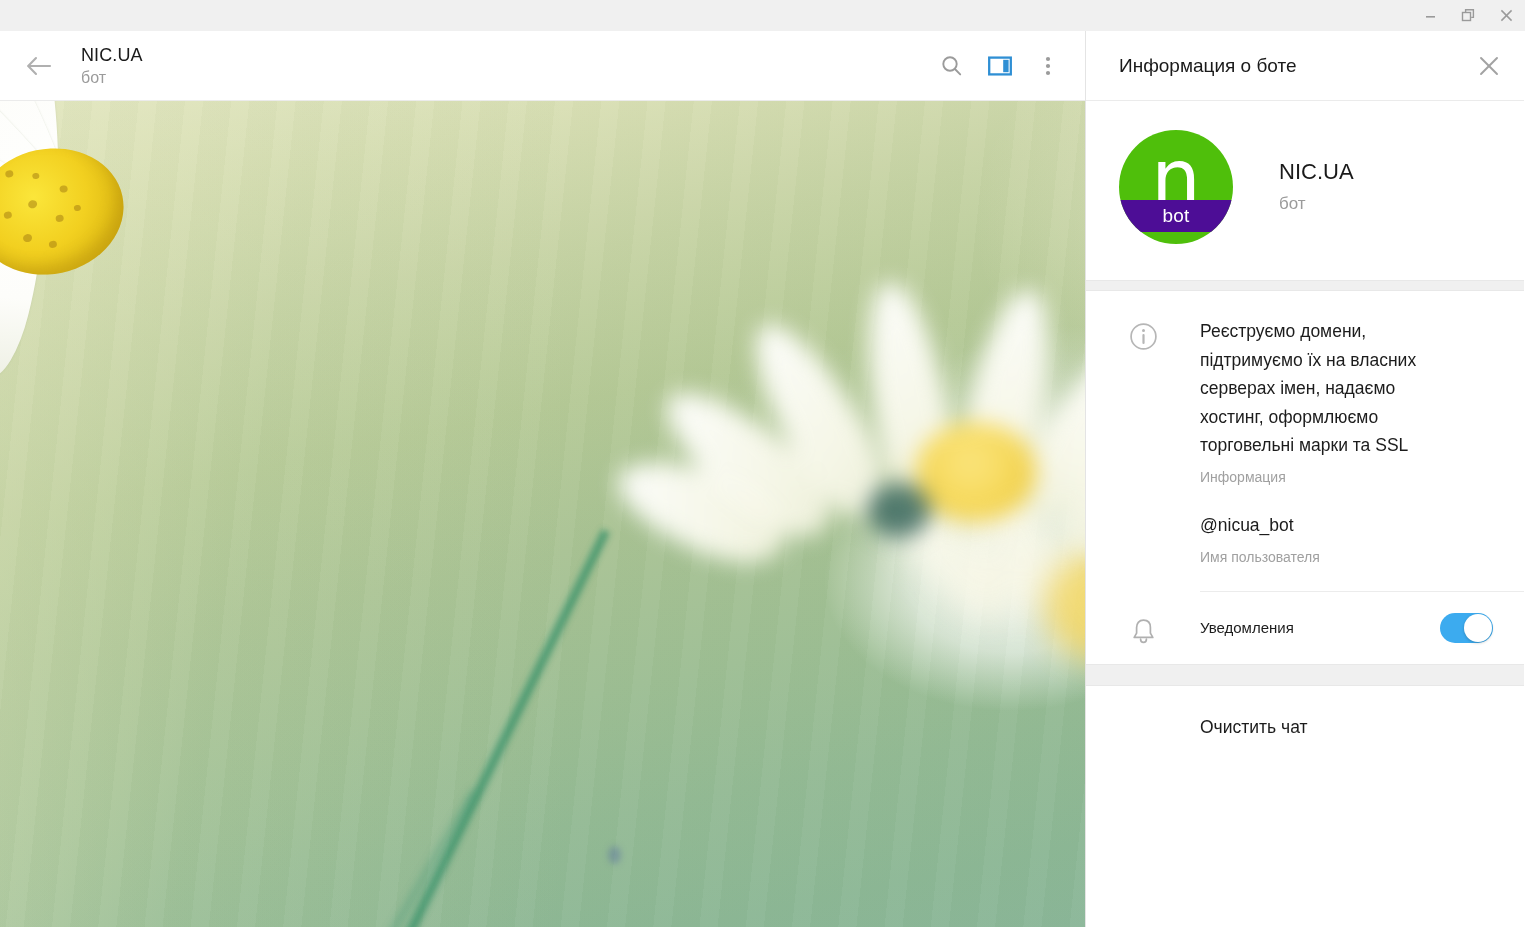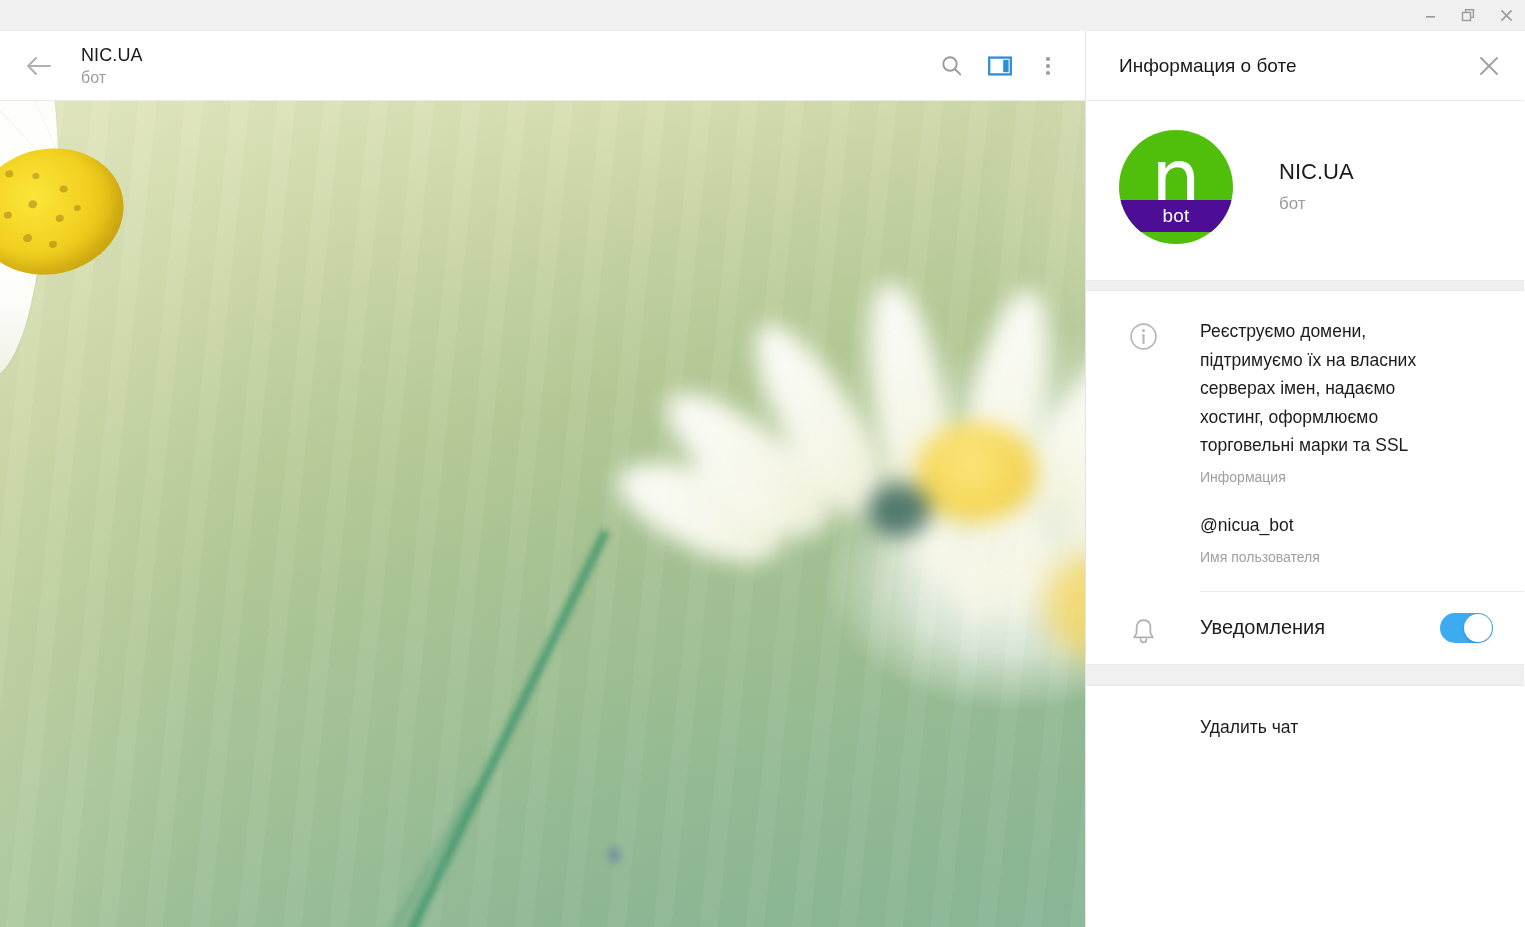--- a/index.html
+++ b/index.html
@@ -446,7 +446,7 @@
   }
   .toggle-label {
     flex: 1 1 auto;
-    font-size: 20px;
+    font-size: 15px;
     color: #1c1c1c;
   }
   .switch {

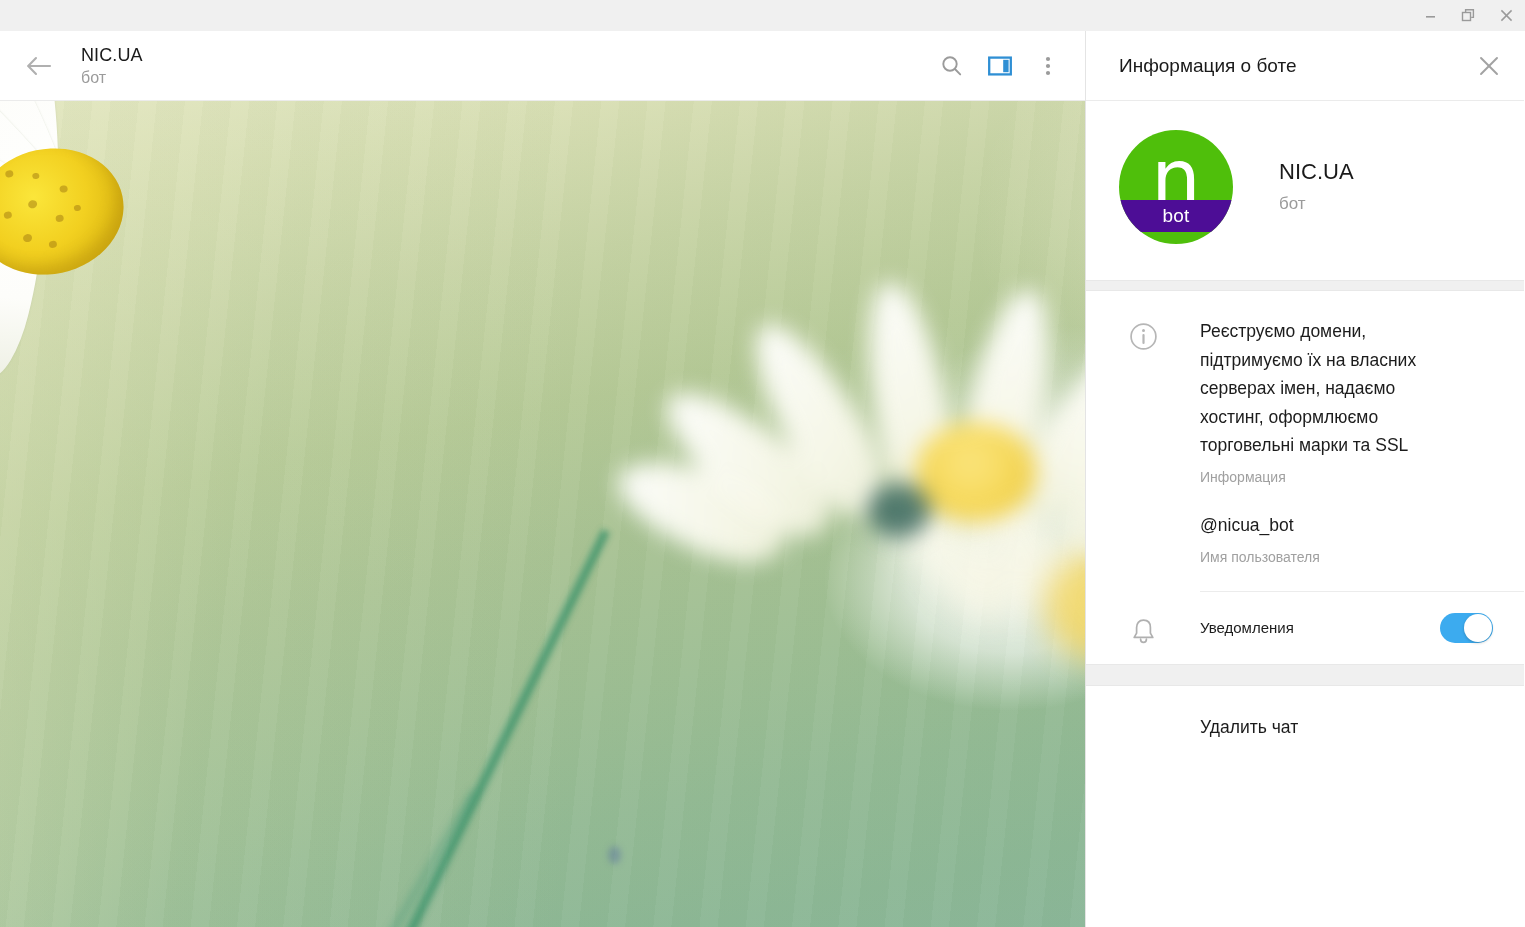--- a/index.html
+++ b/index.html
@@ -688,7 +688,7 @@
 
         <div class="action-row">
           <div class="action-icon-cell"></div>
-          <div class="action-label">Удалить чат</div>
+          <div class="action-label">Очистить чат</div>
         </div>
       </div>
 

